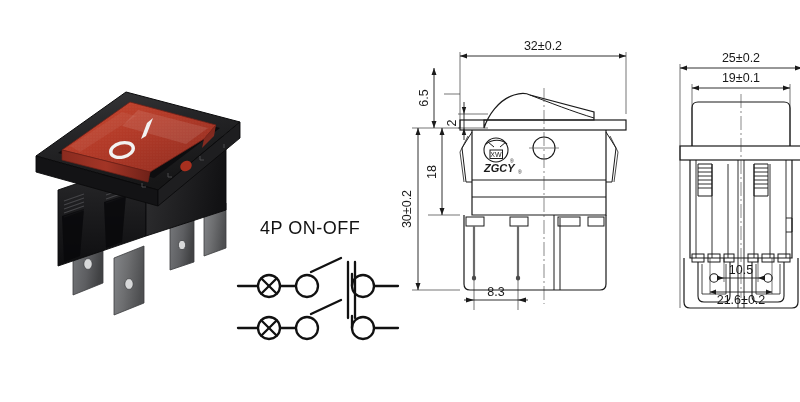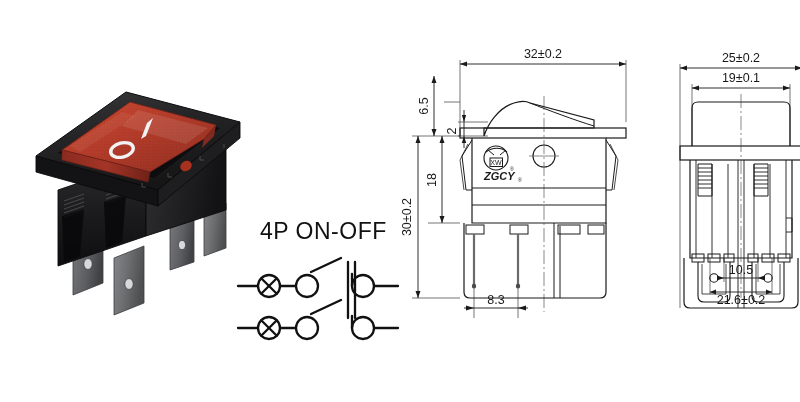--- a/index.html
+++ b/index.html
@@ -26,7 +26,7 @@
   }
 
   
-  #side-view-drawing{left:398px;top:40px;width:250px;height:300px;text-decoration:underline;}
+  #side-view-drawing{left:398px;top:32px;width:250px;height:300px;text-decoration:underline;}
   #front-view-drawing{left:666px;top:46px;width:150px;height:300px;}
 
   svg{overflow:visible;}

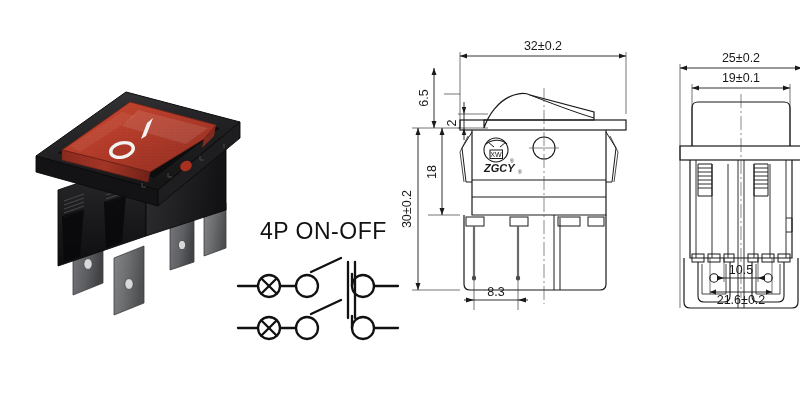--- a/index.html
+++ b/index.html
@@ -22,7 +22,7 @@
   #schematic{left:238px;top:218px;width:170px;height:115px;}
   .sch-title{
     position:absolute;left:22px;top:0;
-    font-size:23px;letter-spacing:.5px;color:#111;white-space:nowrap;
+    font-size:18px;letter-spacing:.5px;color:#111;white-space:nowrap;
   }
 
   

